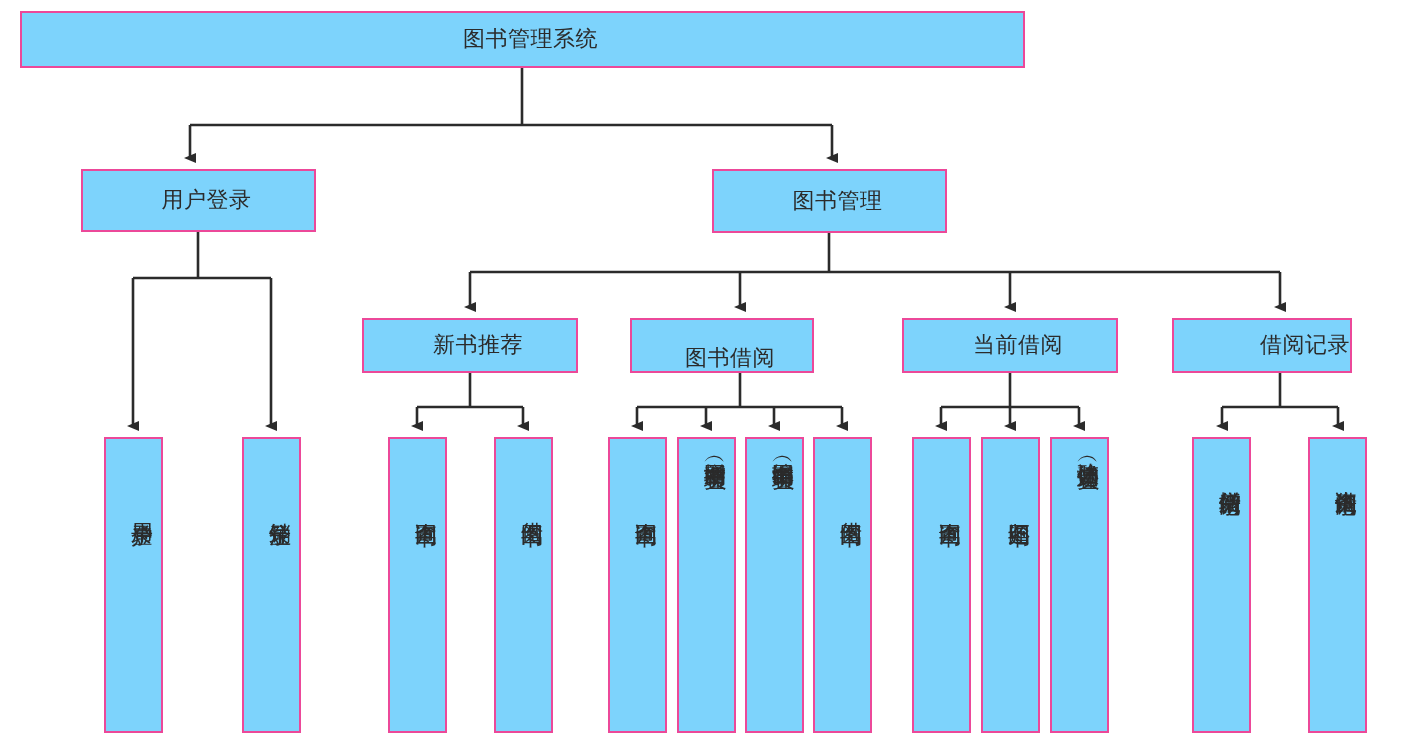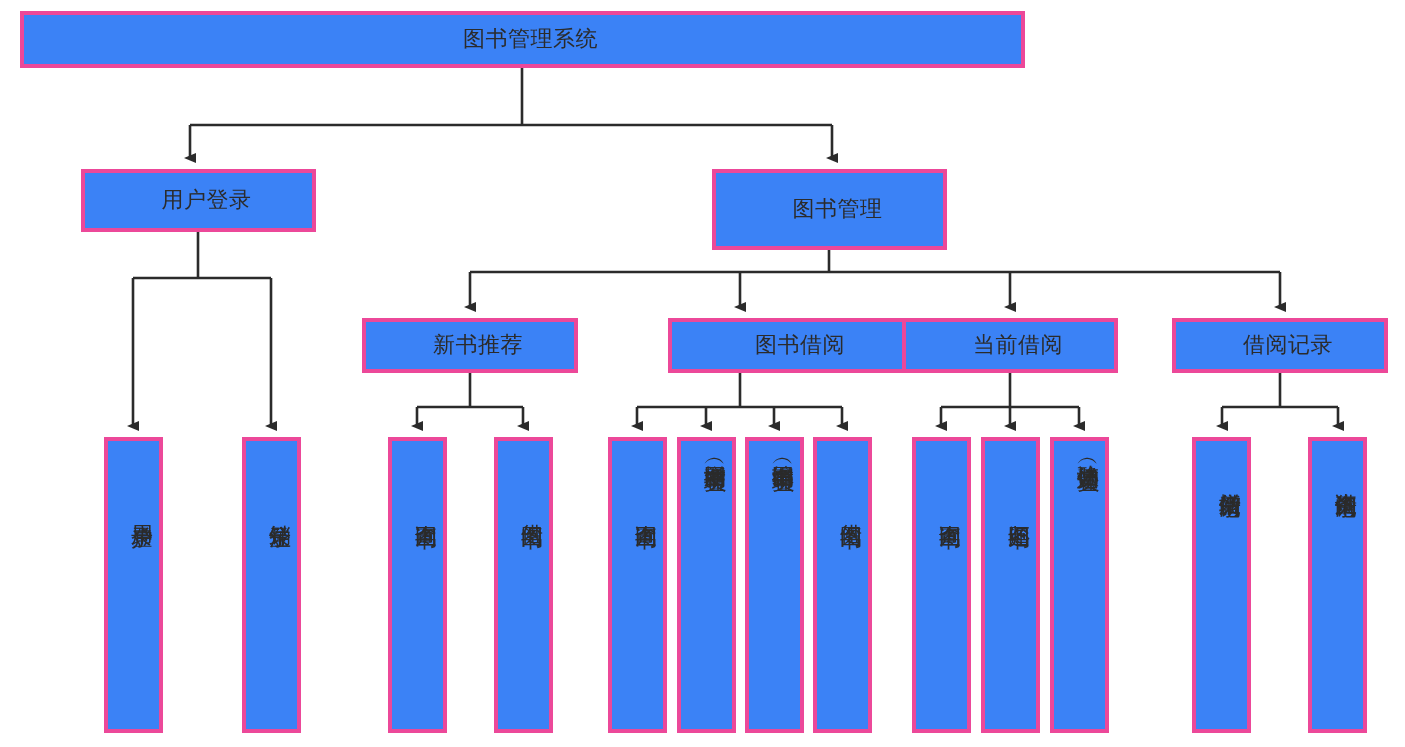--- a/index.html
+++ b/index.html
@@ -28,8 +28,8 @@
   .node {
     position: absolute;
     box-sizing: border-box;
-    background: #3b82f6;
-    border: 4px solid #ec4899;
+    background: #7dd3fc;
+    border: 2px solid #ec4899;
     display: flex;
     align-items: center;
     justify-content: center;

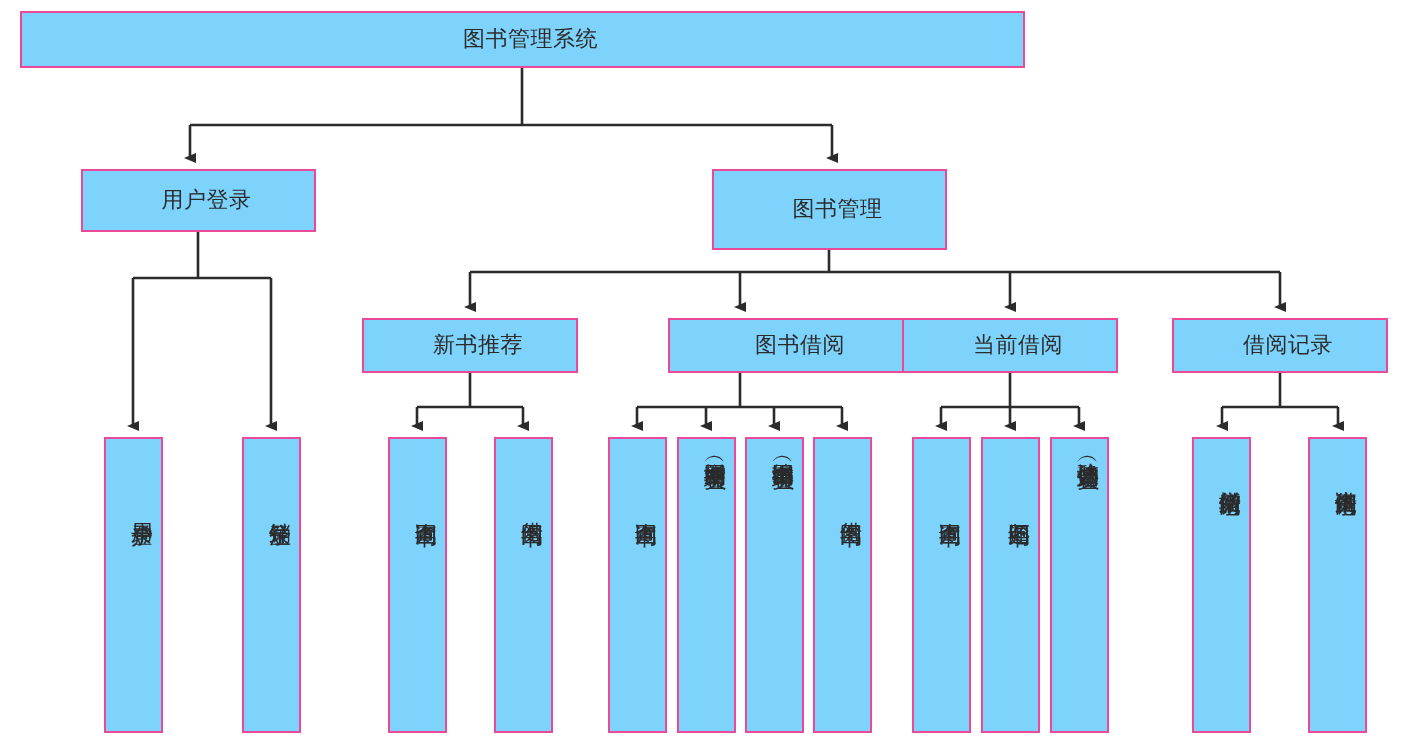--- a/index.html
+++ b/index.html
@@ -133,7 +133,7 @@
   <div class="node h" style="left:81px; top:169px; width:235px; height:63px;">
     <span class="label">用户登录</span>
   </div>
-  <div class="node h" style="left:712px; top:169px; width:235px; height:81px;">
+  <div class="node h" style="left:712px; top:169px; width:235px; height:64px;">
     <span class="label">图书管理</span>
   </div>
 

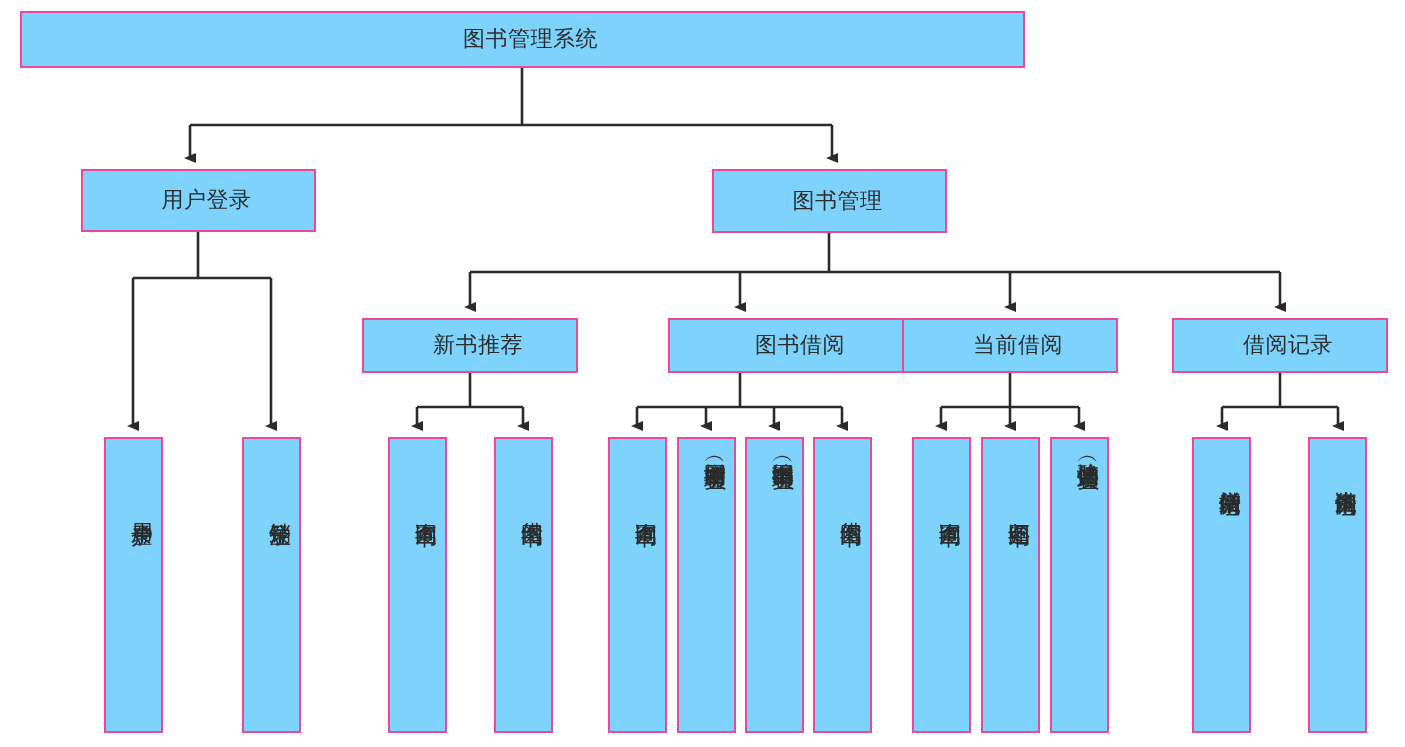--- a/index.html
+++ b/index.html
@@ -140,7 +140,7 @@
   <div class="node h" style="left:362px; top:318px; width:216px; height:55px;">
     <span class="label">新书推荐</span>
   </div>
-  <div class="node h" style="left:668px; top:318px; width:248px; height:55px;">
+  <div class="node h" style="left:630px; top:318px; width:184px; height:55px;align-items:flex-end;">
     <span class="label">图书借阅</span>
   </div>
   <div class="node h" style="left:902px; top:318px; width:216px; height:55px;justify-content:center;">

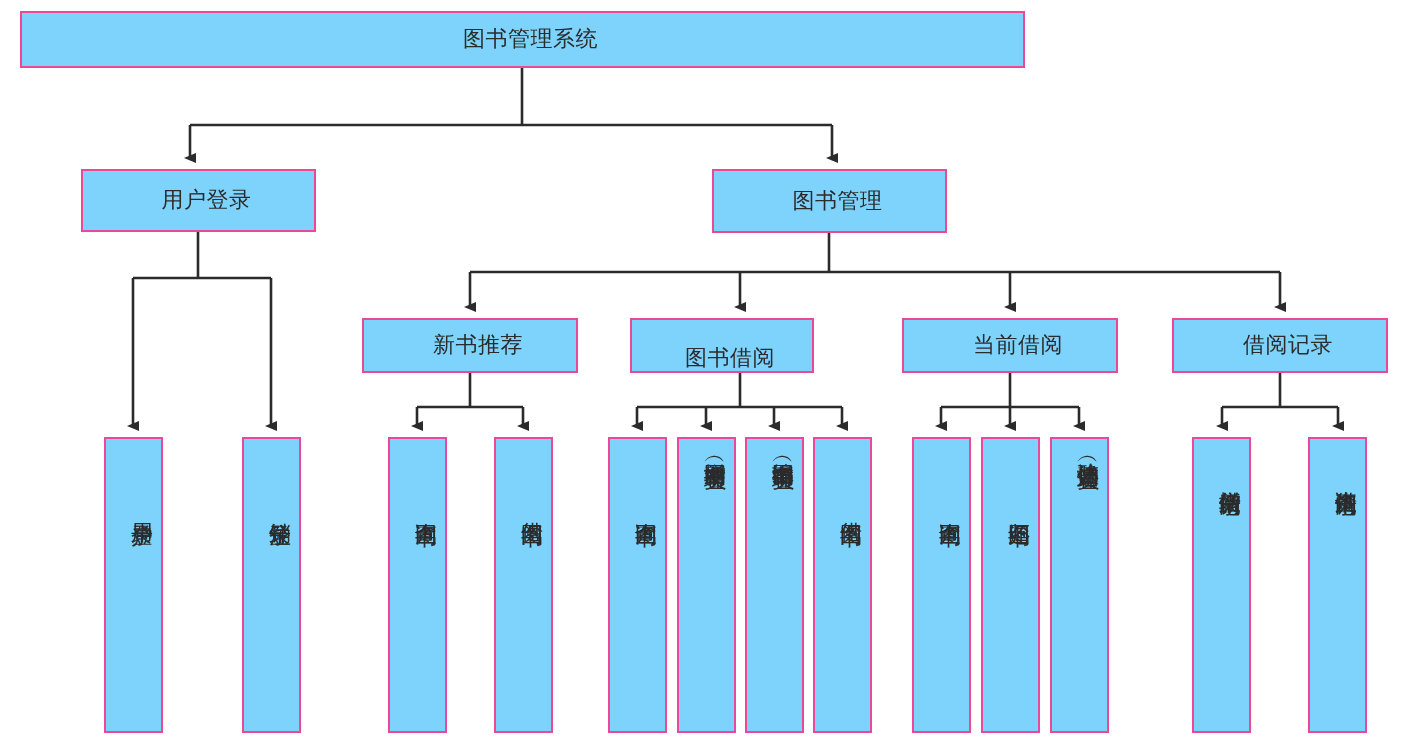--- a/index.html
+++ b/index.html
@@ -146,7 +146,7 @@
   <div class="node h" style="left:902px; top:318px; width:216px; height:55px;justify-content:center;">
     <span class="label">当前借阅</span>
   </div>
-  <div class="node h" style="left:1172px; top:318px; width:216px; height:55px;">
+  <div class="node h" style="left:1172px; top:318px; width:180px; height:55px;justify-content:flex-end;">
     <span class="label">借阅记录</span>
   </div>
 

